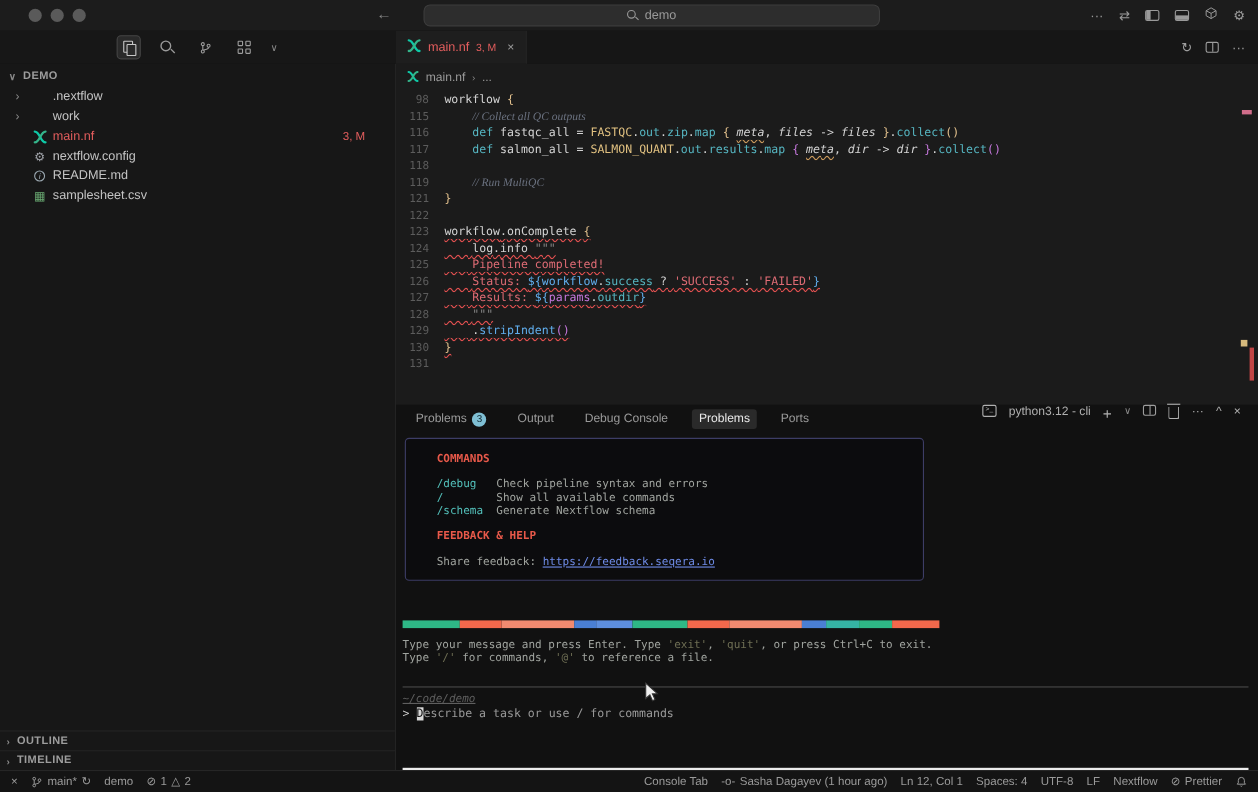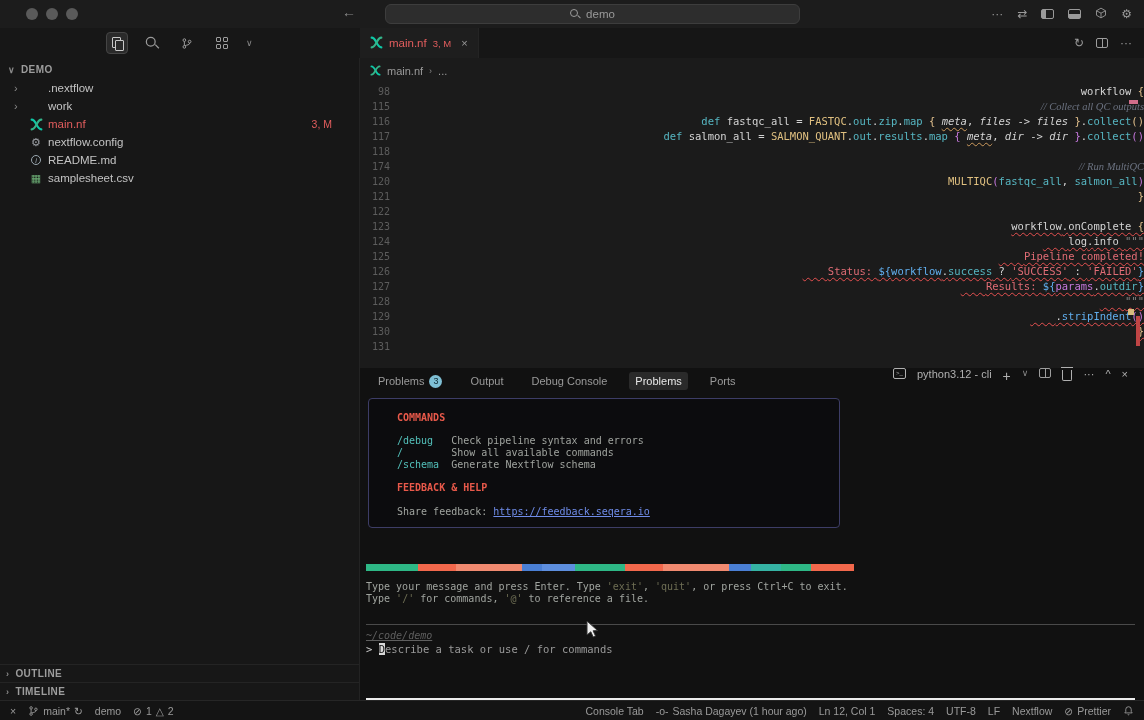--- a/index.html
+++ b/index.html
@@ -71,7 +71,7 @@
   .breadcrumb { height:26px; display:flex; align-items:center; gap:6px; padding-left:10px; color:#9a9a9a; font-size:11px; }
   .code { position:absolute; left:0; top:26px; right:0; bottom:0; font-family:"DejaVu Sans Mono", monospace;
           font-size:10.5px; line-height:15px; }
-  .code-line { display:flex; height:15px; white-space:pre;justify-content:space-between; }
+  .code-line { display:flex; height:15px; white-space:pre; }
   .code-line .ln { width:30px; text-align:right; color:#5c5c5c; font-size:10px; flex:none; }
   .code-line .lc { margin-left:14px; }
   .tk-pl { color:#d4d4d4; } .tk-cm { color:#6b7280; font-style:italic;font-family:Liberation Serif, serif; }

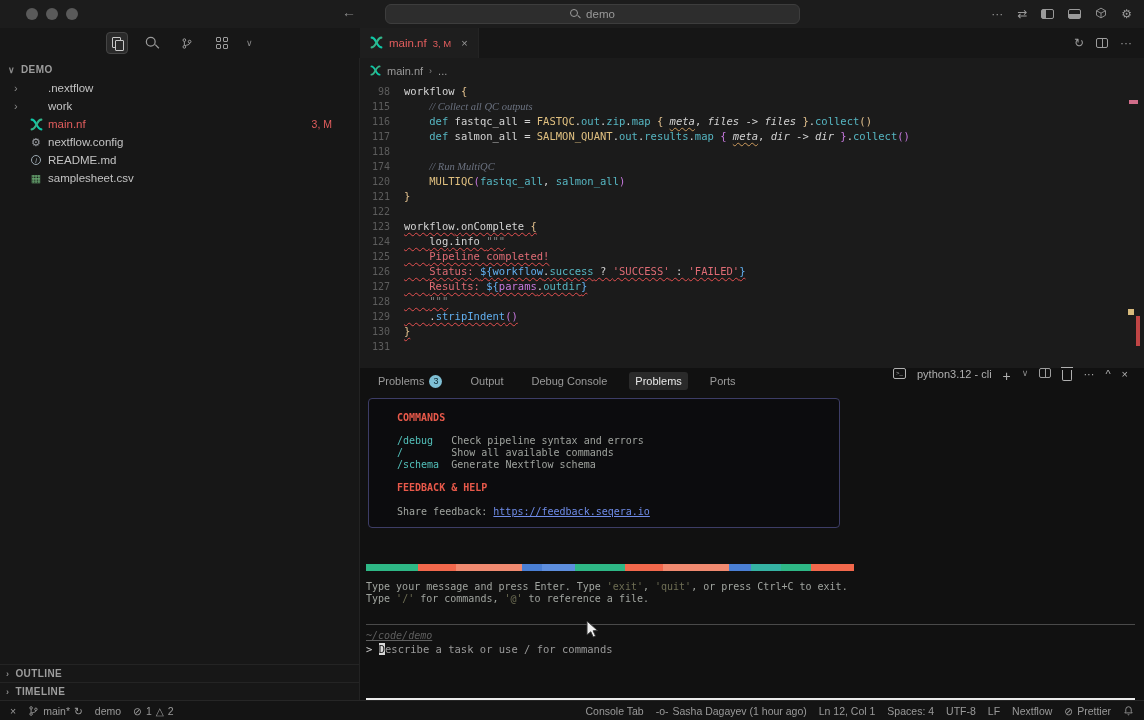--- a/index.html
+++ b/index.html
@@ -281,7 +281,7 @@
         <div class="code-line"><span class="ln">116</span><span class="lc"><span class="tk-pl">    </span><span class="tk-kw">def</span><span class="tk-pl"> </span><span class="tk-pl">fastqc_all</span><span class="tk-pl"> = </span><span class="tk-fn">FASTQC</span><span class="tk-pl">.</span><span class="tk-mem">out</span><span class="tk-pl">.</span><span class="tk-mem">zip</span><span class="tk-pl">.</span><span class="tk-mem">map</span><span class="tk-pl"> </span><span class="tk-br1">{</span><span class="tk-pl"> </span><span class="tk-it tk-sqo">meta</span><span class="tk-pl">, </span><span class="tk-it">files</span><span class="tk-pl"> -&gt; </span><span class="tk-it">files</span><span class="tk-pl"> </span><span class="tk-br1">}</span><span class="tk-pl">.</span><span class="tk-mem">collect</span><span class="tk-br1">()</span></span></div>
         <div class="code-line"><span class="ln">117</span><span class="lc"><span class="tk-pl">    </span><span class="tk-kw">def</span><span class="tk-pl"> </span><span class="tk-pl">salmon_all</span><span class="tk-pl"> = </span><span class="tk-fn">SALMON_QUANT</span><span class="tk-pl">.</span><span class="tk-mem">out</span><span class="tk-pl">.</span><span class="tk-mem">results</span><span class="tk-pl">.</span><span class="tk-mem">map</span><span class="tk-pl"> </span><span class="tk-br2">{</span><span class="tk-pl"> </span><span class="tk-it tk-sqo">meta</span><span class="tk-pl">, </span><span class="tk-it">dir</span><span class="tk-pl"> -&gt; </span><span class="tk-it">dir</span><span class="tk-pl"> </span><span class="tk-br2">}</span><span class="tk-pl">.</span><span class="tk-mem">collect</span><span class="tk-br2">()</span></span></div>
         <div class="code-line"><span class="ln">118</span><span class="lc"></span></div>
-        <div class="code-line"><span class="ln">174</span><span class="lc"><span class="tk-pl">    </span><span class="tk-cm">// Run MultiQC</span></span></div>
+        <div class="code-line"><span class="ln">119</span><span class="lc"><span class="tk-pl">    </span><span class="tk-cm">// Run MultiQC</span></span></div>
         <div class="code-line"><span class="ln">120</span><span class="lc"><span class="tk-pl">    </span><span class="tk-fn">MULTIQC</span><span class="tk-br2">(</span><span class="tk-mem">fastqc_all</span><span class="tk-pl">, </span><span class="tk-mem">salmon_all</span><span class="tk-br2">)</span></span></div>
         <div class="code-line"><span class="ln">121</span><span class="lc"><span class="tk-br1">}</span></span></div>
         <div class="code-line"><span class="ln">122</span><span class="lc"></span></div>

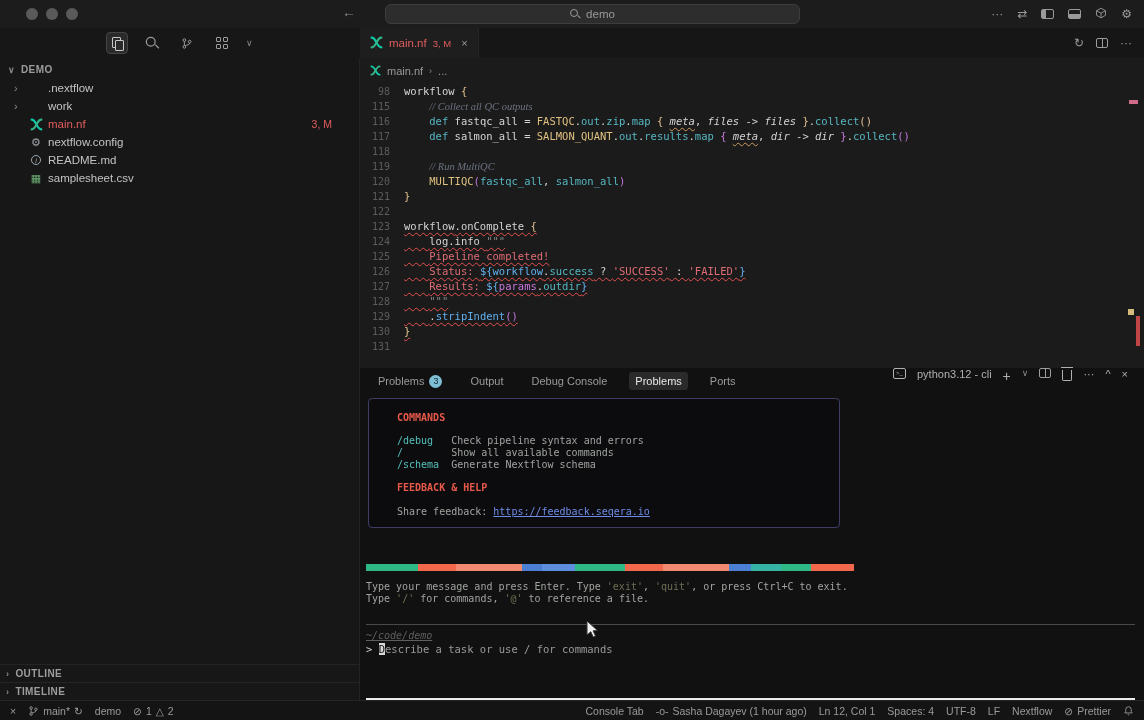--- a/index.html
+++ b/index.html
@@ -282,7 +282,6 @@
         <div class="code-line"><span class="ln">117</span><span class="lc"><span class="tk-pl">    </span><span class="tk-kw">def</span><span class="tk-pl"> </span><span class="tk-pl">salmon_all</span><span class="tk-pl"> = </span><span class="tk-fn">SALMON_QUANT</span><span class="tk-pl">.</span><span class="tk-mem">out</span><span class="tk-pl">.</span><span class="tk-mem">results</span><span class="tk-pl">.</span><span class="tk-mem">map</span><span class="tk-pl"> </span><span class="tk-br2">{</span><span class="tk-pl"> </span><span class="tk-it tk-sqo">meta</span><span class="tk-pl">, </span><span class="tk-it">dir</span><span class="tk-pl"> -&gt; </span><span class="tk-it">dir</span><span class="tk-pl"> </span><span class="tk-br2">}</span><span class="tk-pl">.</span><span class="tk-mem">collect</span><span class="tk-br2">()</span></span></div>
         <div class="code-line"><span class="ln">118</span><span class="lc"></span></div>
         <div class="code-line"><span class="ln">119</span><span class="lc"><span class="tk-pl">    </span><span class="tk-cm">// Run MultiQC</span></span></div>
-        <div class="code-line"><span class="ln">120</span><span class="lc"><span class="tk-pl">    </span><span class="tk-fn">MULTIQC</span><span class="tk-br2">(</span><span class="tk-mem">fastqc_all</span><span class="tk-pl">, </span><span class="tk-mem">salmon_all</span><span class="tk-br2">)</span></span></div>
         <div class="code-line"><span class="ln">121</span><span class="lc"><span class="tk-br1">}</span></span></div>
         <div class="code-line"><span class="ln">122</span><span class="lc"></span></div>
         <div class="code-line"><span class="ln">123</span><span class="lc sq-red"><span class="tk-pl">workflow</span><span class="tk-pl">.</span><span class="tk-pl">onComplete </span><span class="tk-br1">{</span></span></div>

